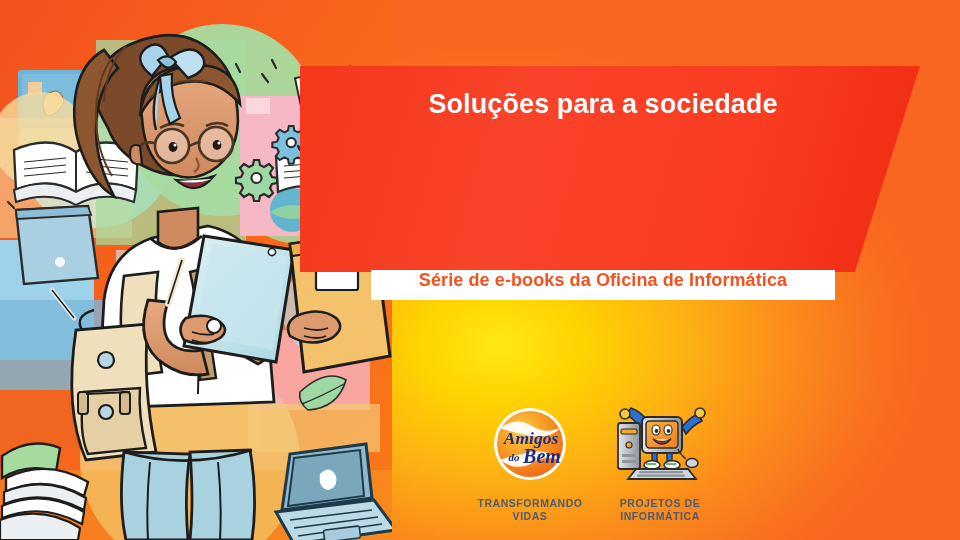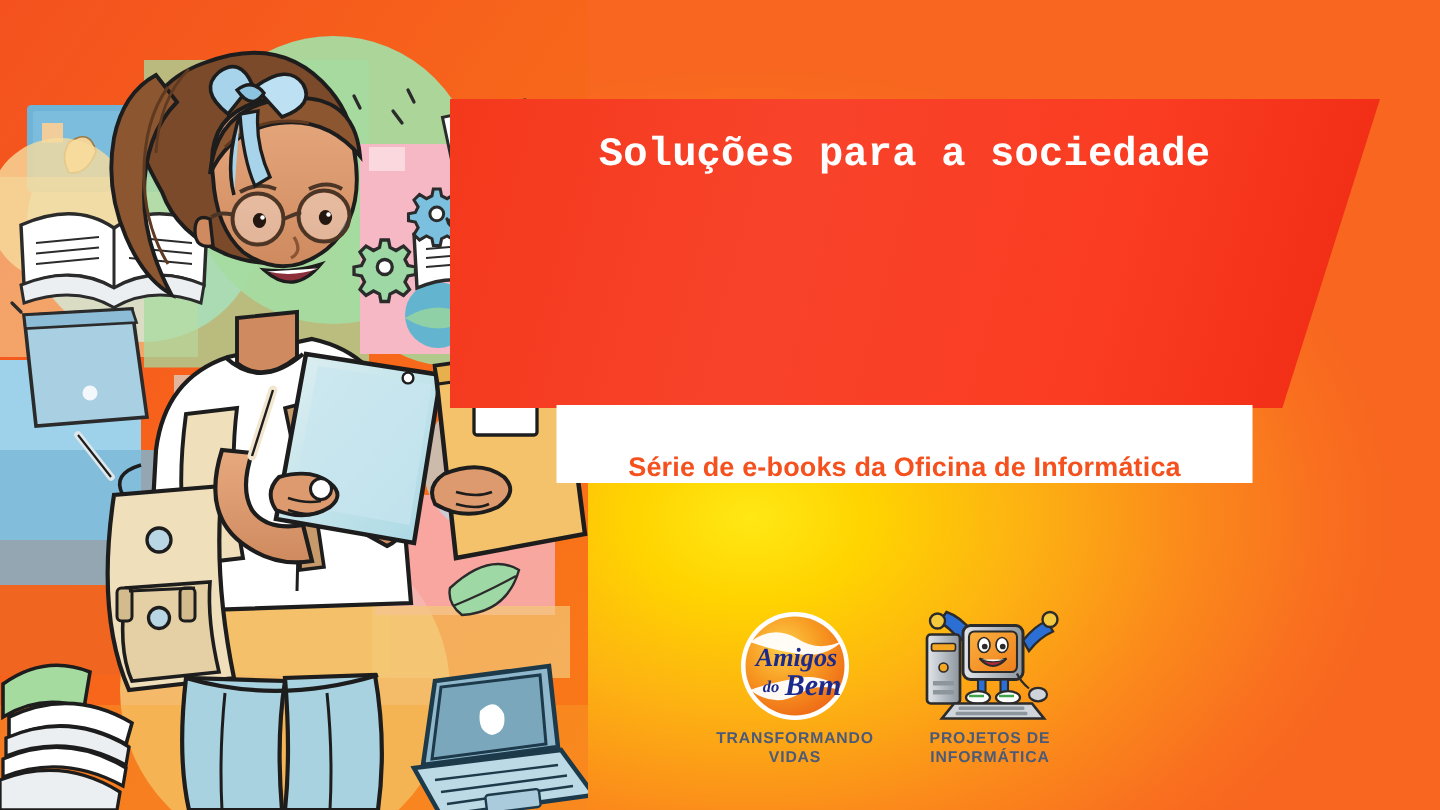--- a/index.html
+++ b/index.html
@@ -59,7 +59,6 @@
     font-weight: bold;
     margin-top: 9px;
     letter-spacing: 0.1px;
-    font-family: Liberation Mono, monospace;
   }
 
   

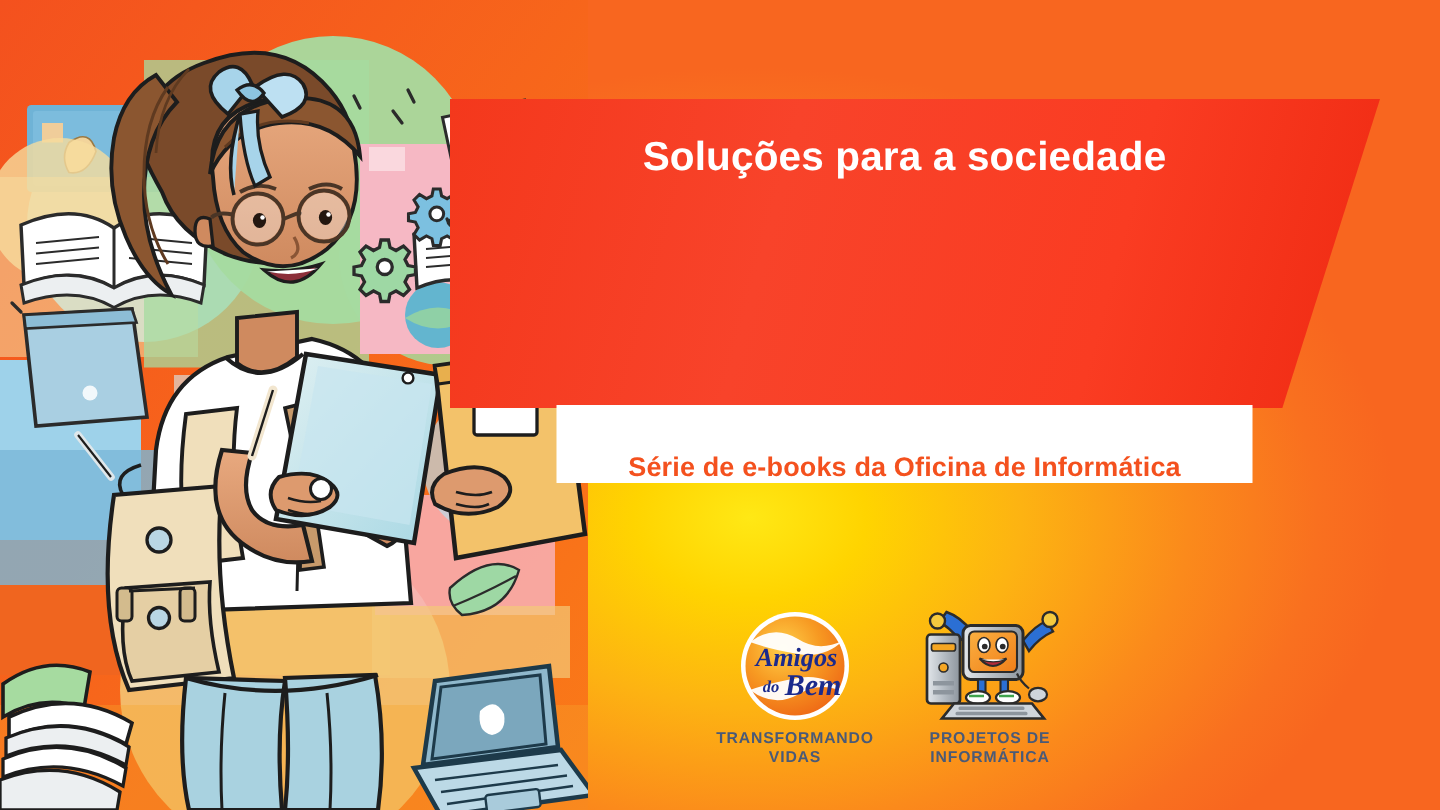--- a/index.html
+++ b/index.html
@@ -65,11 +65,11 @@
   #white-strip {
     position: absolute;
     left: 371px; top: 270px;
-    width: 464px; height: 52px;
+    width: 464px; height: 30px;
     background: #ffffff;
     z-index: 3;
     display: flex;
-    align-items: flex-end;
+    align-items: flex-start;
     justify-content: center;
   }
   #white-strip-text {

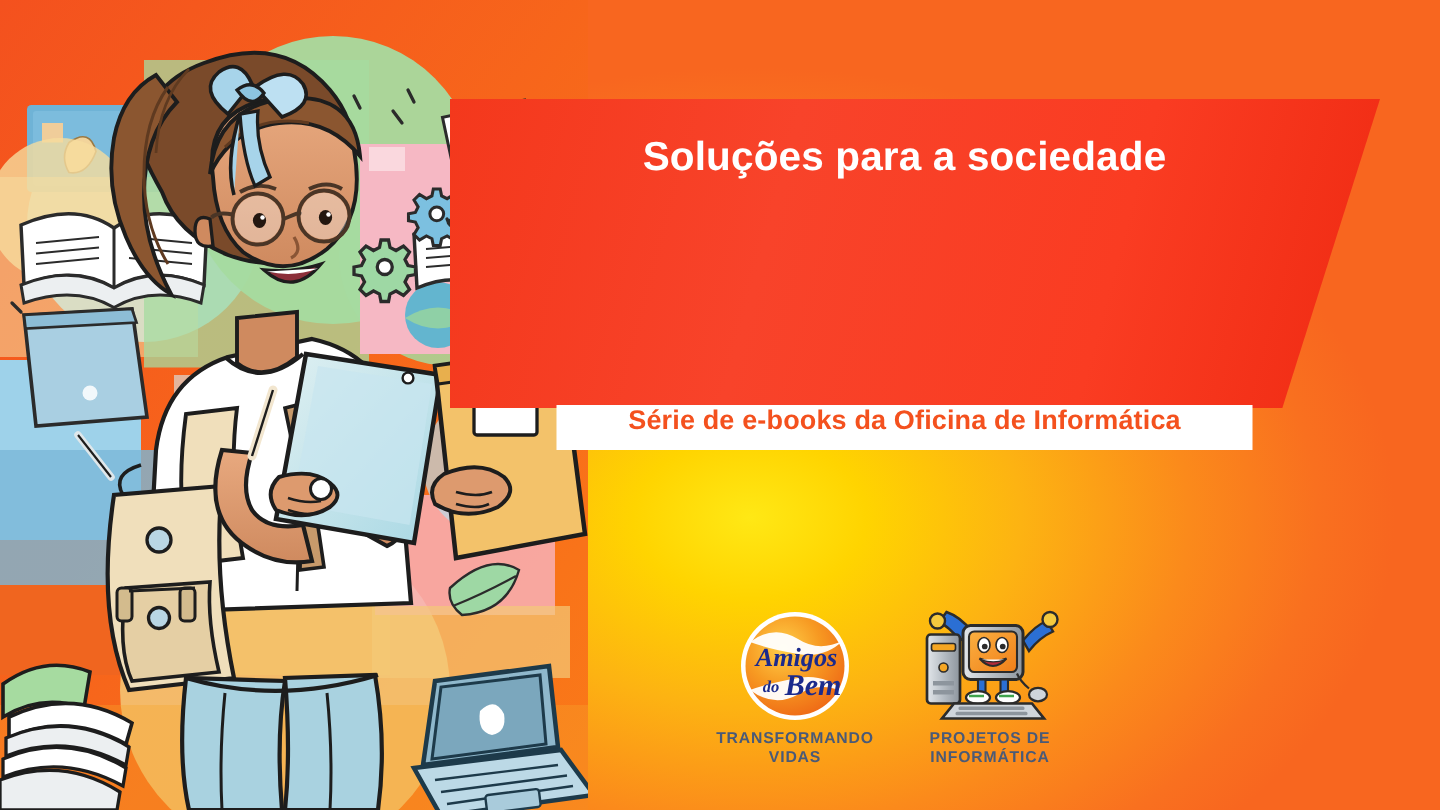--- a/index.html
+++ b/index.html
@@ -94,7 +94,7 @@
   .logo-block { width: 112px; text-align: center; }
   .logo-mark { height: 78px; display: flex; align-items: center; justify-content: center; }
   .logo-caption {
-    margin-top: 3px;
+    margin-top: 14px;
     font-size: 10.5px;
     font-weight: bold;
     color: #4a5a77;

